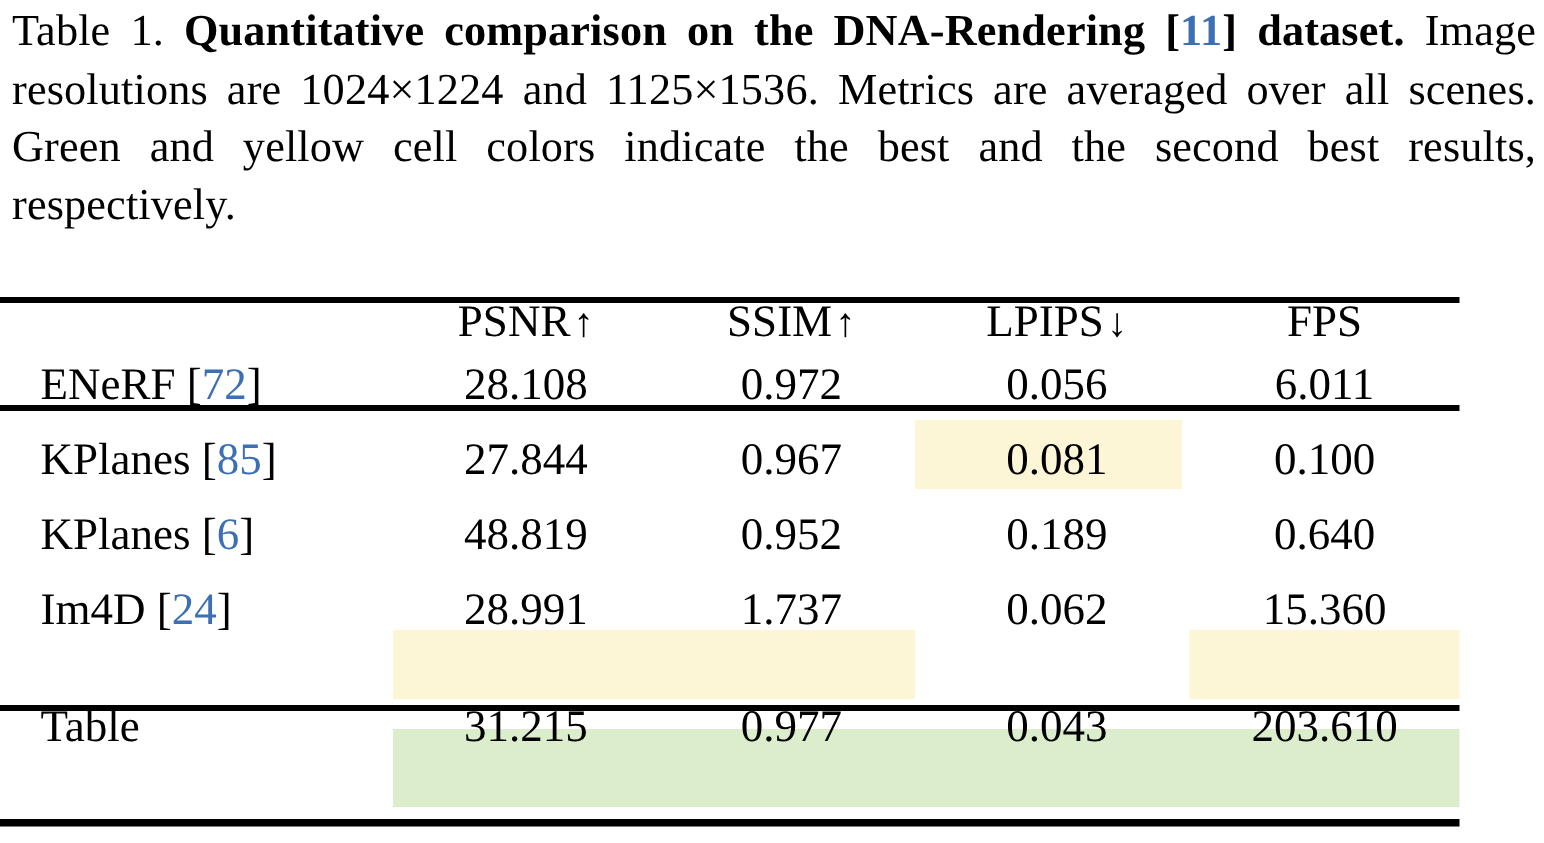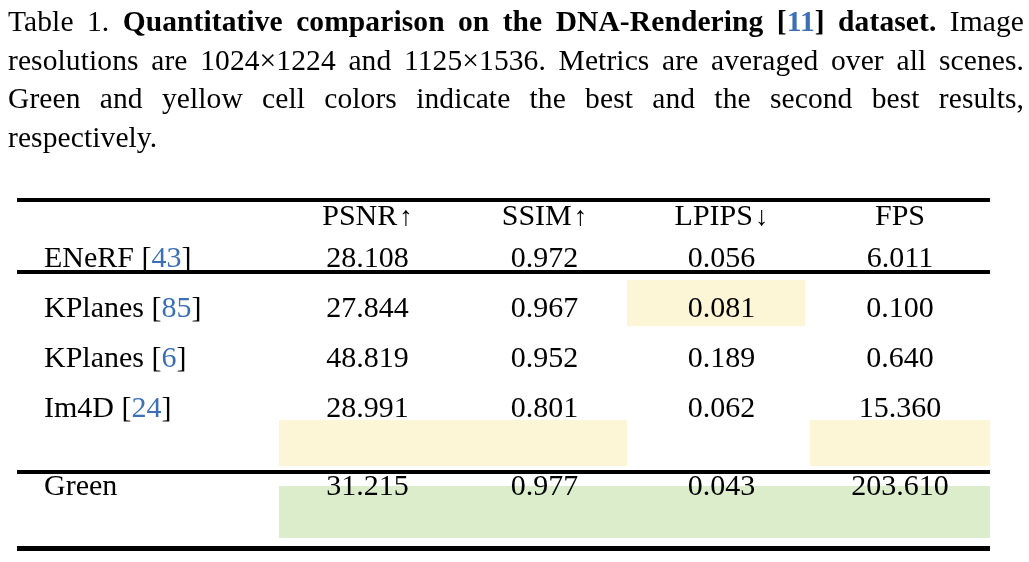--- a/index.html
+++ b/index.html
@@ -42,7 +42,7 @@
   
   .table-wrap {
     position: absolute;
-    left: 17px;
+    left: 0;
     top: 198px;
     width: 973px;
     height: 350px;

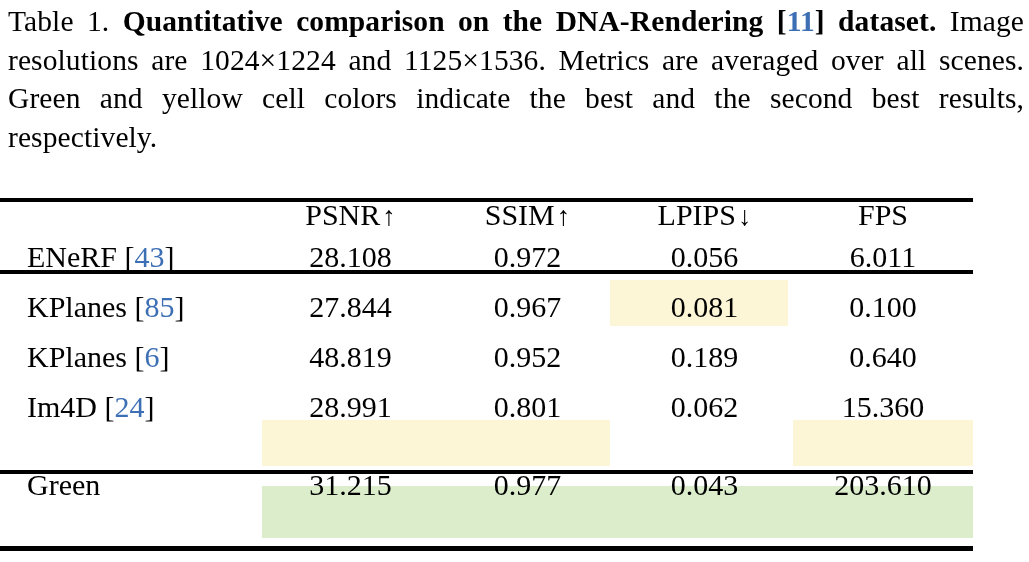--- a/index.html
+++ b/index.html
@@ -148,7 +148,7 @@
           </tr>
 
         <tr class="drow">
-          <td class="c-method"><span>ENeRF</span> <span class="brk">[</span><span class="cite">43</span><span class="brk">]</span></td>
+          <td class="c-method"><span>ENeRF</span> <span class="brk">[</span><span class="cite">72</span><span class="brk">]</span></td>
           <td class="c-num">28.108</td>
           <td class="c-num">0.972</td>
           <td class="c-num">0.056</td>

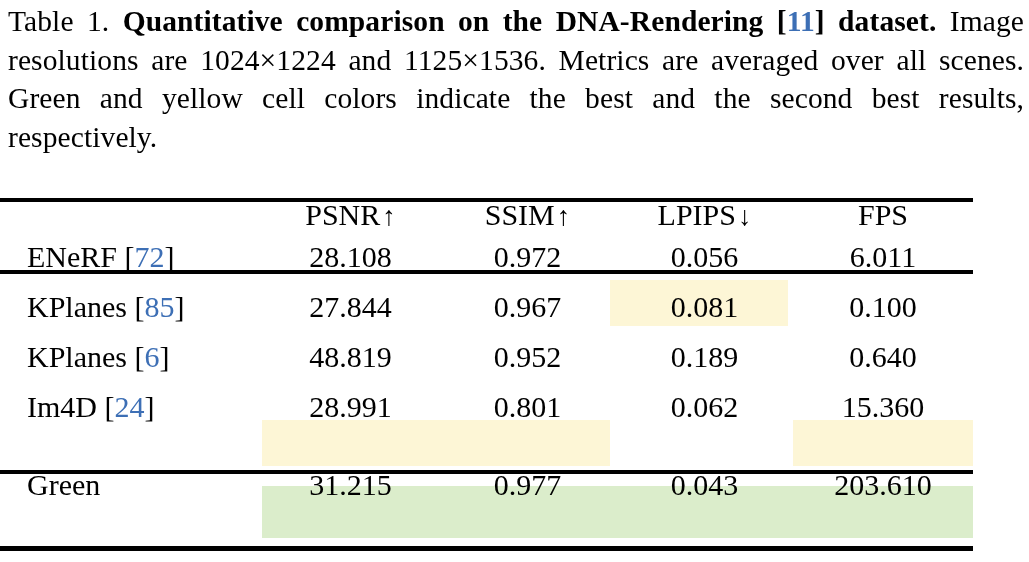--- a/index.html
+++ b/index.html
@@ -174,7 +174,7 @@
         <tr class="drow">
           <td class="c-method"><span>Im4D</span> <span class="brk">[</span><span class="cite">24</span><span class="brk">]</span></td>
           <td class="c-num">28.991</td>
-          <td class="c-num">0.801</td>
+          <td class="c-num">1.737</td>
           <td class="c-num">0.062</td>
           <td class="c-num">15.360</td>
         </tr>

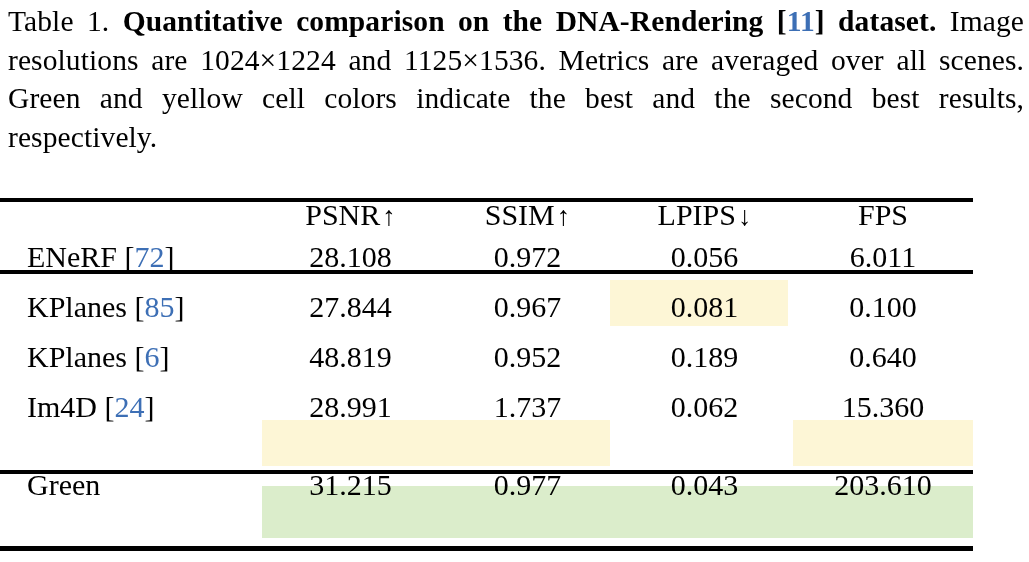--- a/index.html
+++ b/index.html
@@ -184,7 +184,7 @@
           </tr>
 
         <tr class="drow">
-          <td class="c-method"><span>Green</span></td>
+          <td class="c-method"><span>Table</span></td>
           <td class="c-num">31.215</td>
           <td class="c-num">0.977</td>
           <td class="c-num">0.043</td>

